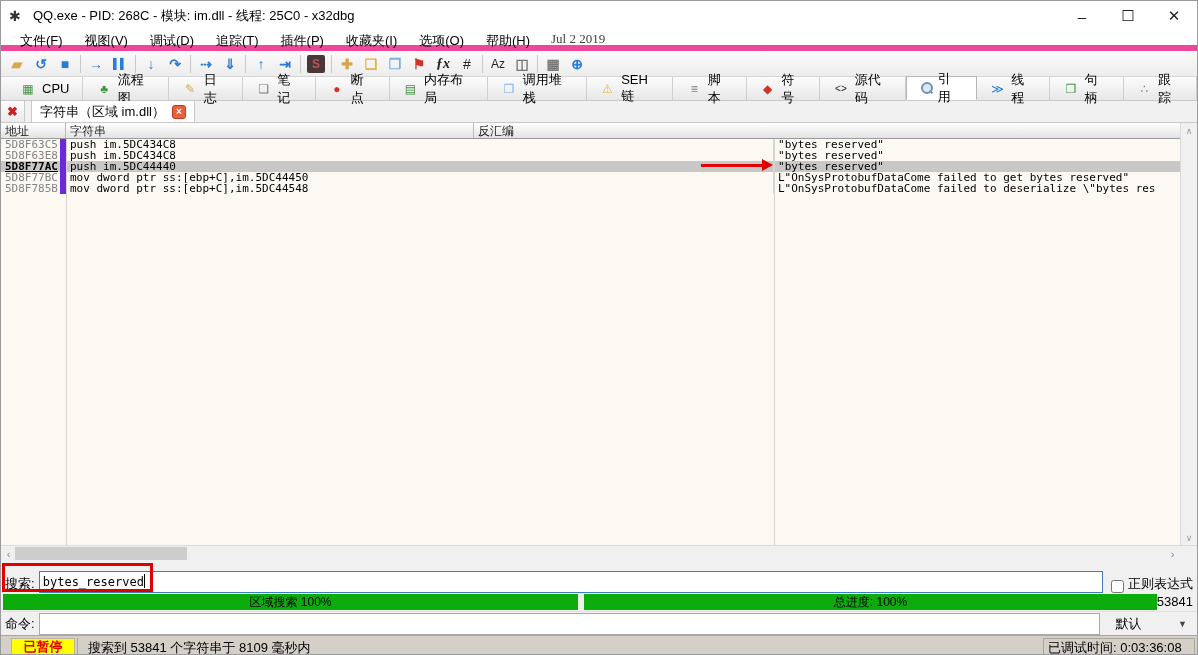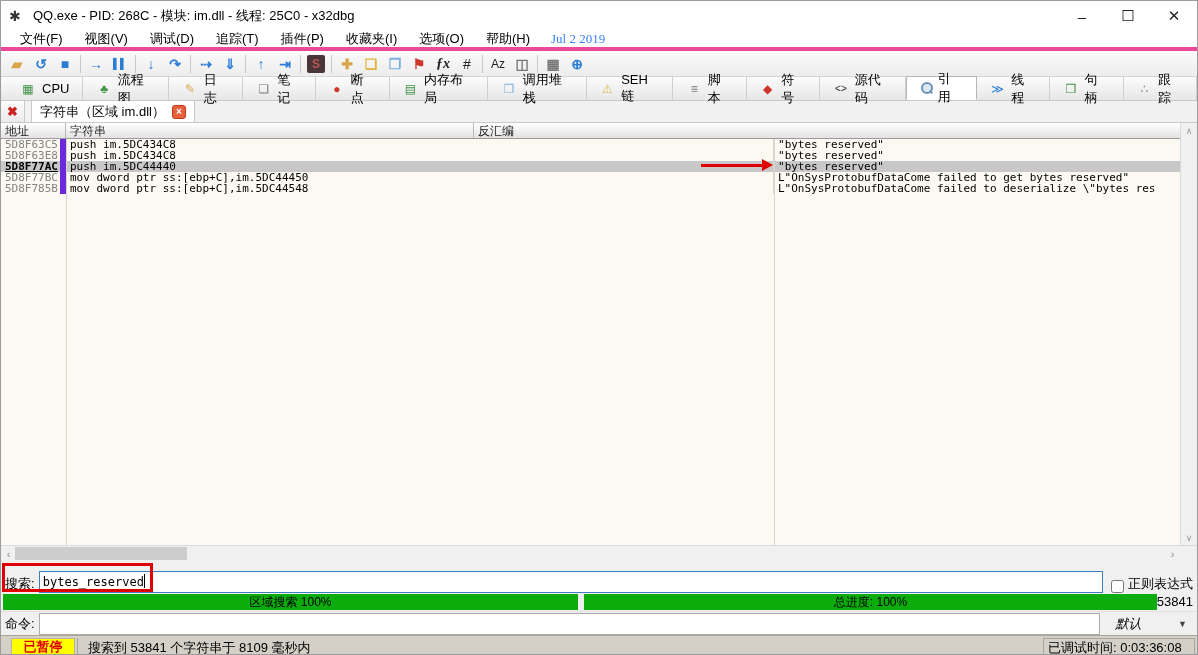--- a/index.html
+++ b/index.html
@@ -14,7 +14,7 @@
   .winbtn { width:46px; height:29px; display:flex; align-items:center; justify-content:center; font-size:15px; color:#222; cursor:default; }
 
   
-  .menubar { height:20px; background:#FFFFFF; display:flex; align-items:center; padding-left:8px; border-bottom:4px solid #ec4899; }
+  .menubar { height:20px; background:#FFFFFF; display:flex; padding-left:8px; border-bottom:6px solid #ec4899; }
   .menu-item { padding:0 11px; height:20px; line-height:20px; font-size:13px; }
   .menu-date { color:#3b82f6; margin-left:10px; font-family:"Liberation Serif", serif; }
 

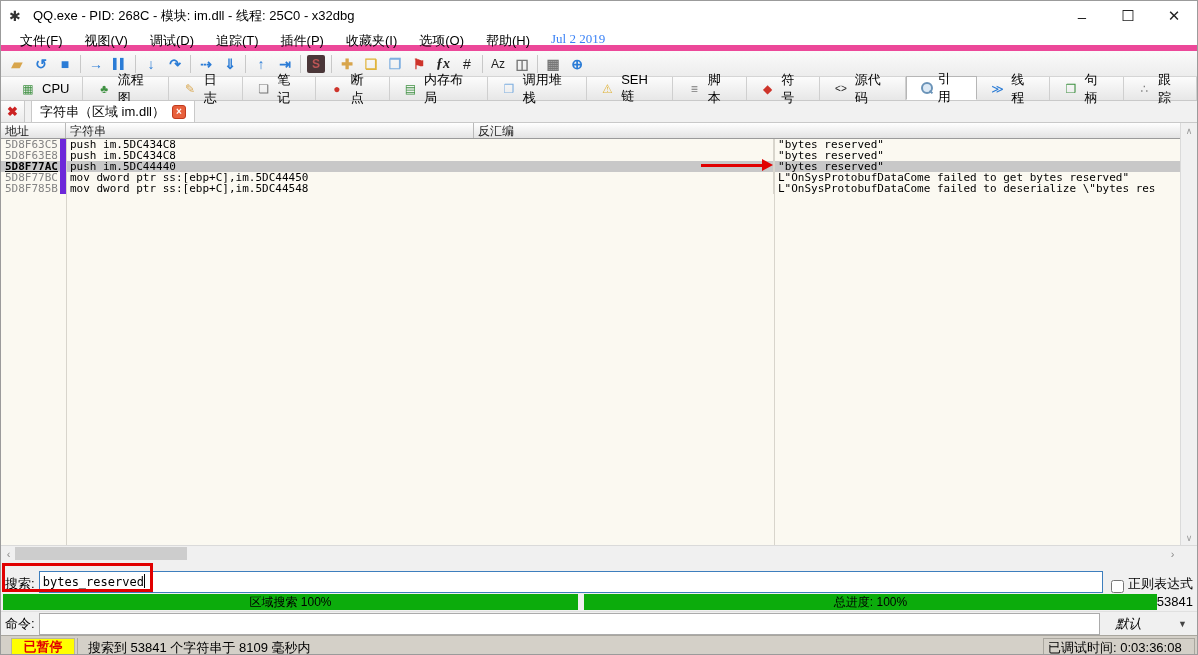--- a/index.html
+++ b/index.html
@@ -16,7 +16,7 @@
   
   .menubar { height:20px; background:#FFFFFF; display:flex; padding-left:8px; border-bottom:6px solid #ec4899; }
   .menu-item { padding:0 11px; height:20px; line-height:20px; font-size:13px; }
-  .menu-date { color:#3b82f6; margin-left:10px; font-family:"Liberation Serif", serif; }
+  .menu-date { color:#404040; margin-left:10px; font-family:"Liberation Serif", serif; }
 
   
   .toolbar { height:26px; background:linear-gradient(#FAFAFA,#EDEDED); display:flex; align-items:center; padding-left:4px; border-bottom:1px solid #D5D5D5; }

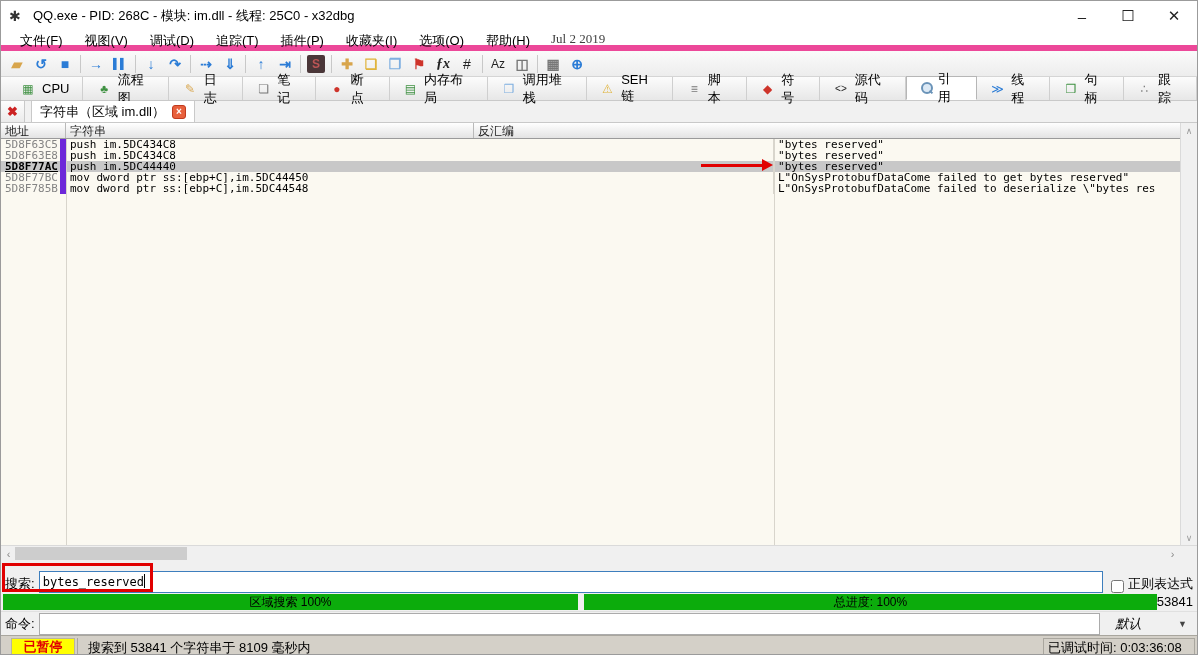--- a/index.html
+++ b/index.html
@@ -89,7 +89,7 @@
   .cmdrow { height:24px; background:#F0F0F0; display:flex; align-items:center; padding:0 4px; border-top:1px solid #E0E0E0; }
   .cmdlabel { width:34px; font-size:13px; }
   .cmd-input { width:1068px; border:1px solid #ABABAB; }
-  .preset { margin-left:10px; width:84px; height:22px; display:flex; align-items:center; padding:0 6px; font-size:13px; justify-content:space-between;font-style:italic; }
+  .preset { margin-left:10px; width:84px; height:22px; display:flex; align-items:center; padding:0 6px; font-size:13px; justify-content:space-between; }
   .preset .arr { font-size:9px; color:#444; }
 
   

